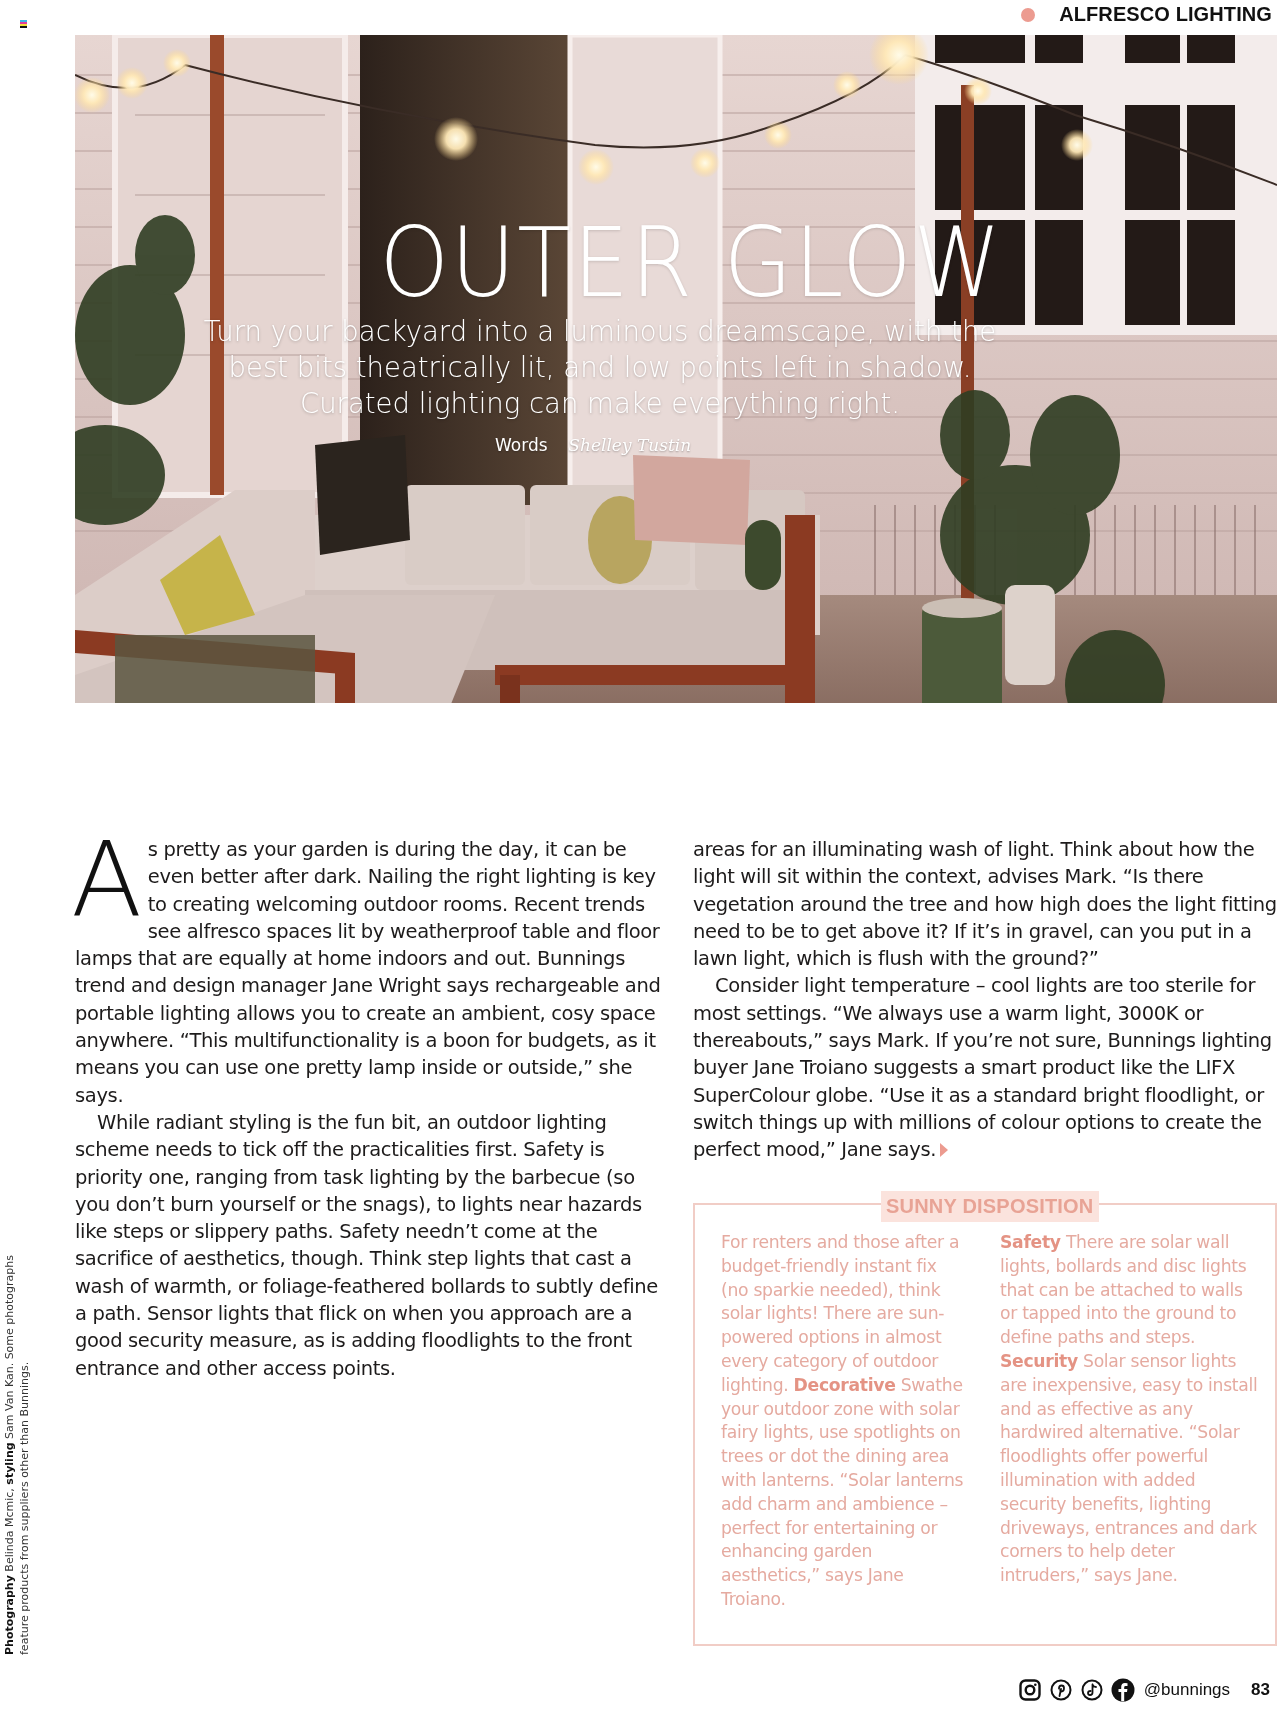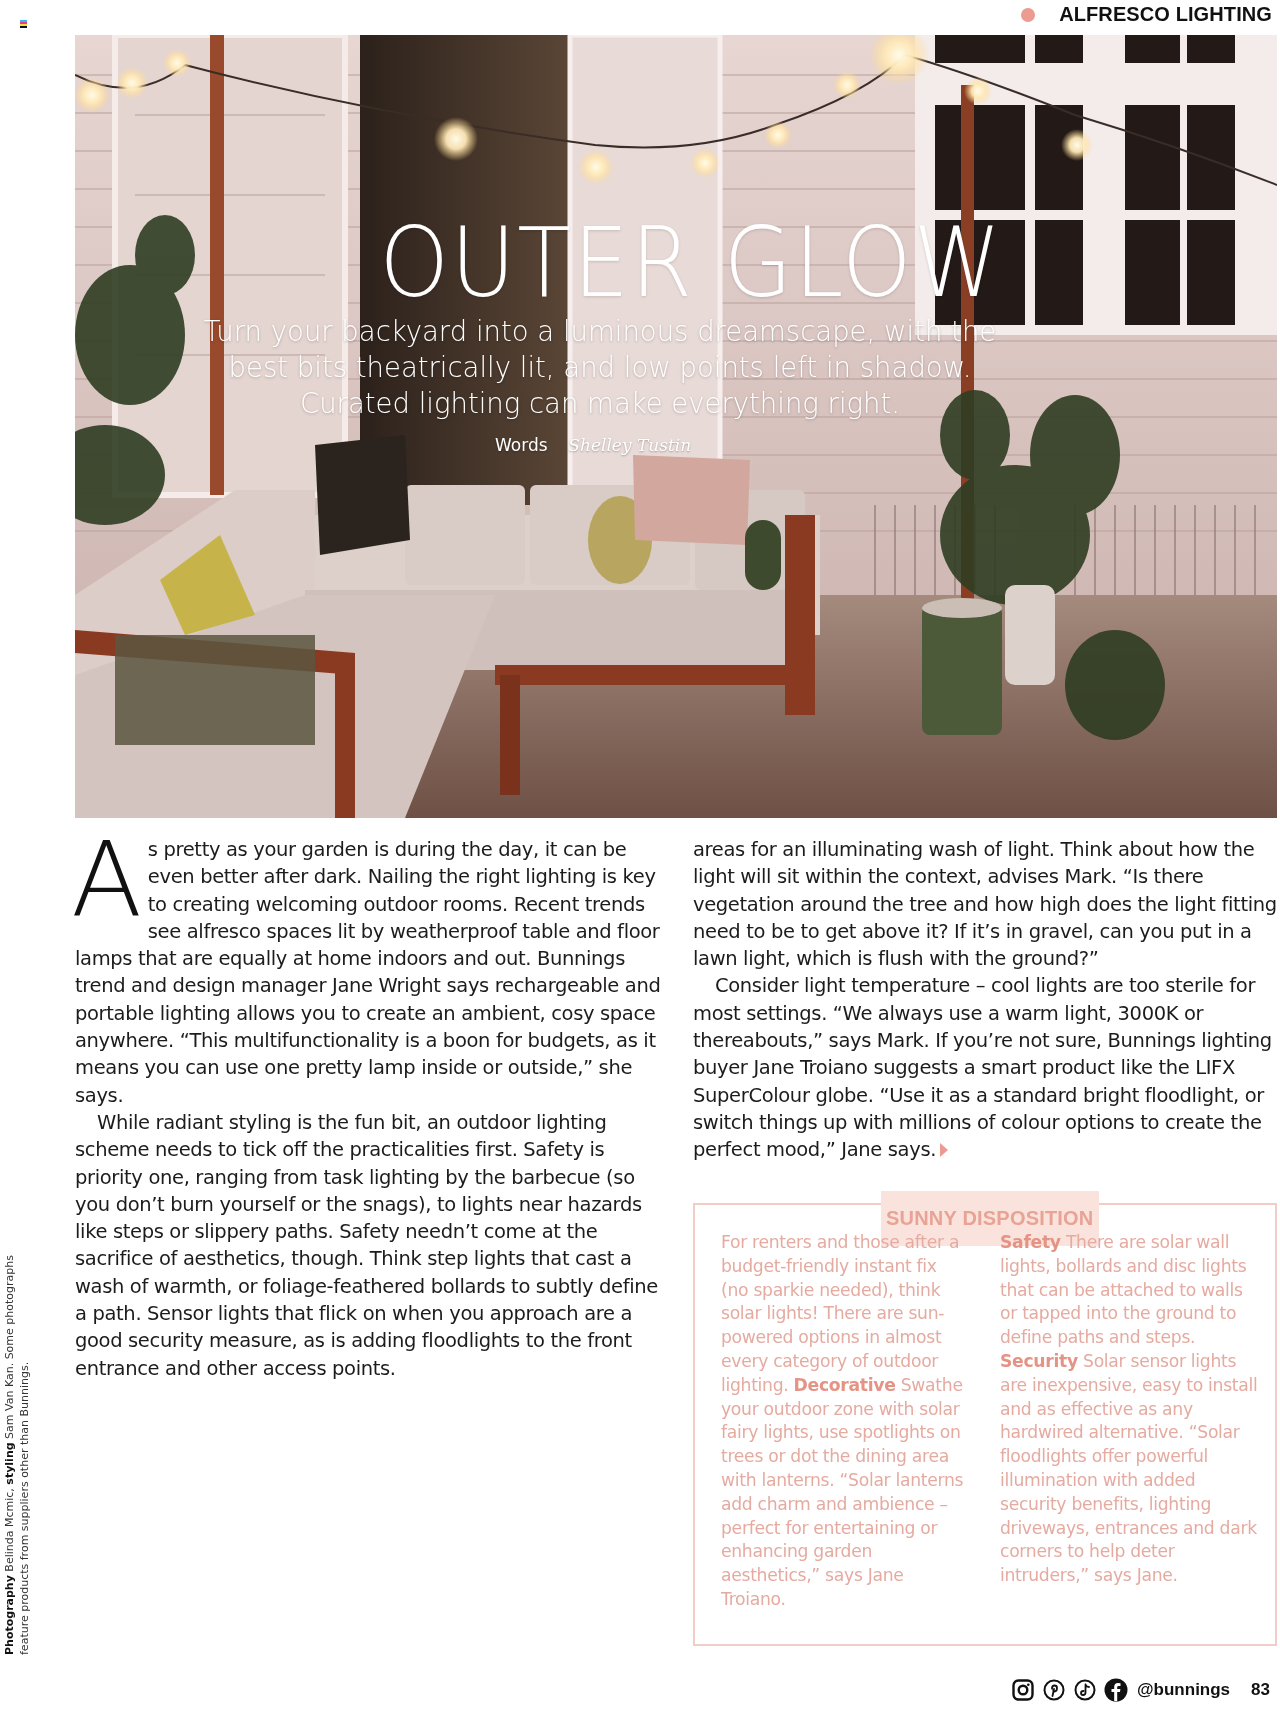--- a/index.html
+++ b/index.html
@@ -16,7 +16,7 @@
   .section-label { font-family: "Liberation Sans", sans-serif; font-weight: 700; font-size: 20px; letter-spacing: 0.1px; color: #111; }
 
   
-  .hero { position: absolute; left: 75px; top: 35px; width: 1202px; height: 783px; overflow: hidden;
+  .hero { position: absolute; left: 75px; top: 35px; width: 1202px; height: 668px; overflow: hidden;
           background: linear-gradient(180deg, #d9c6c2 0%, #cdb6b2 55%, #8d6a5f 70%, #6a4a3f 100%); }
   .hero svg.scene { position: absolute; left: 0; top: 0; width: 1202px; height: 783px; }
   .hero-title { position: absolute; left: 0; right: 0; top: 172px; text-align: center; margin-left: 30px;

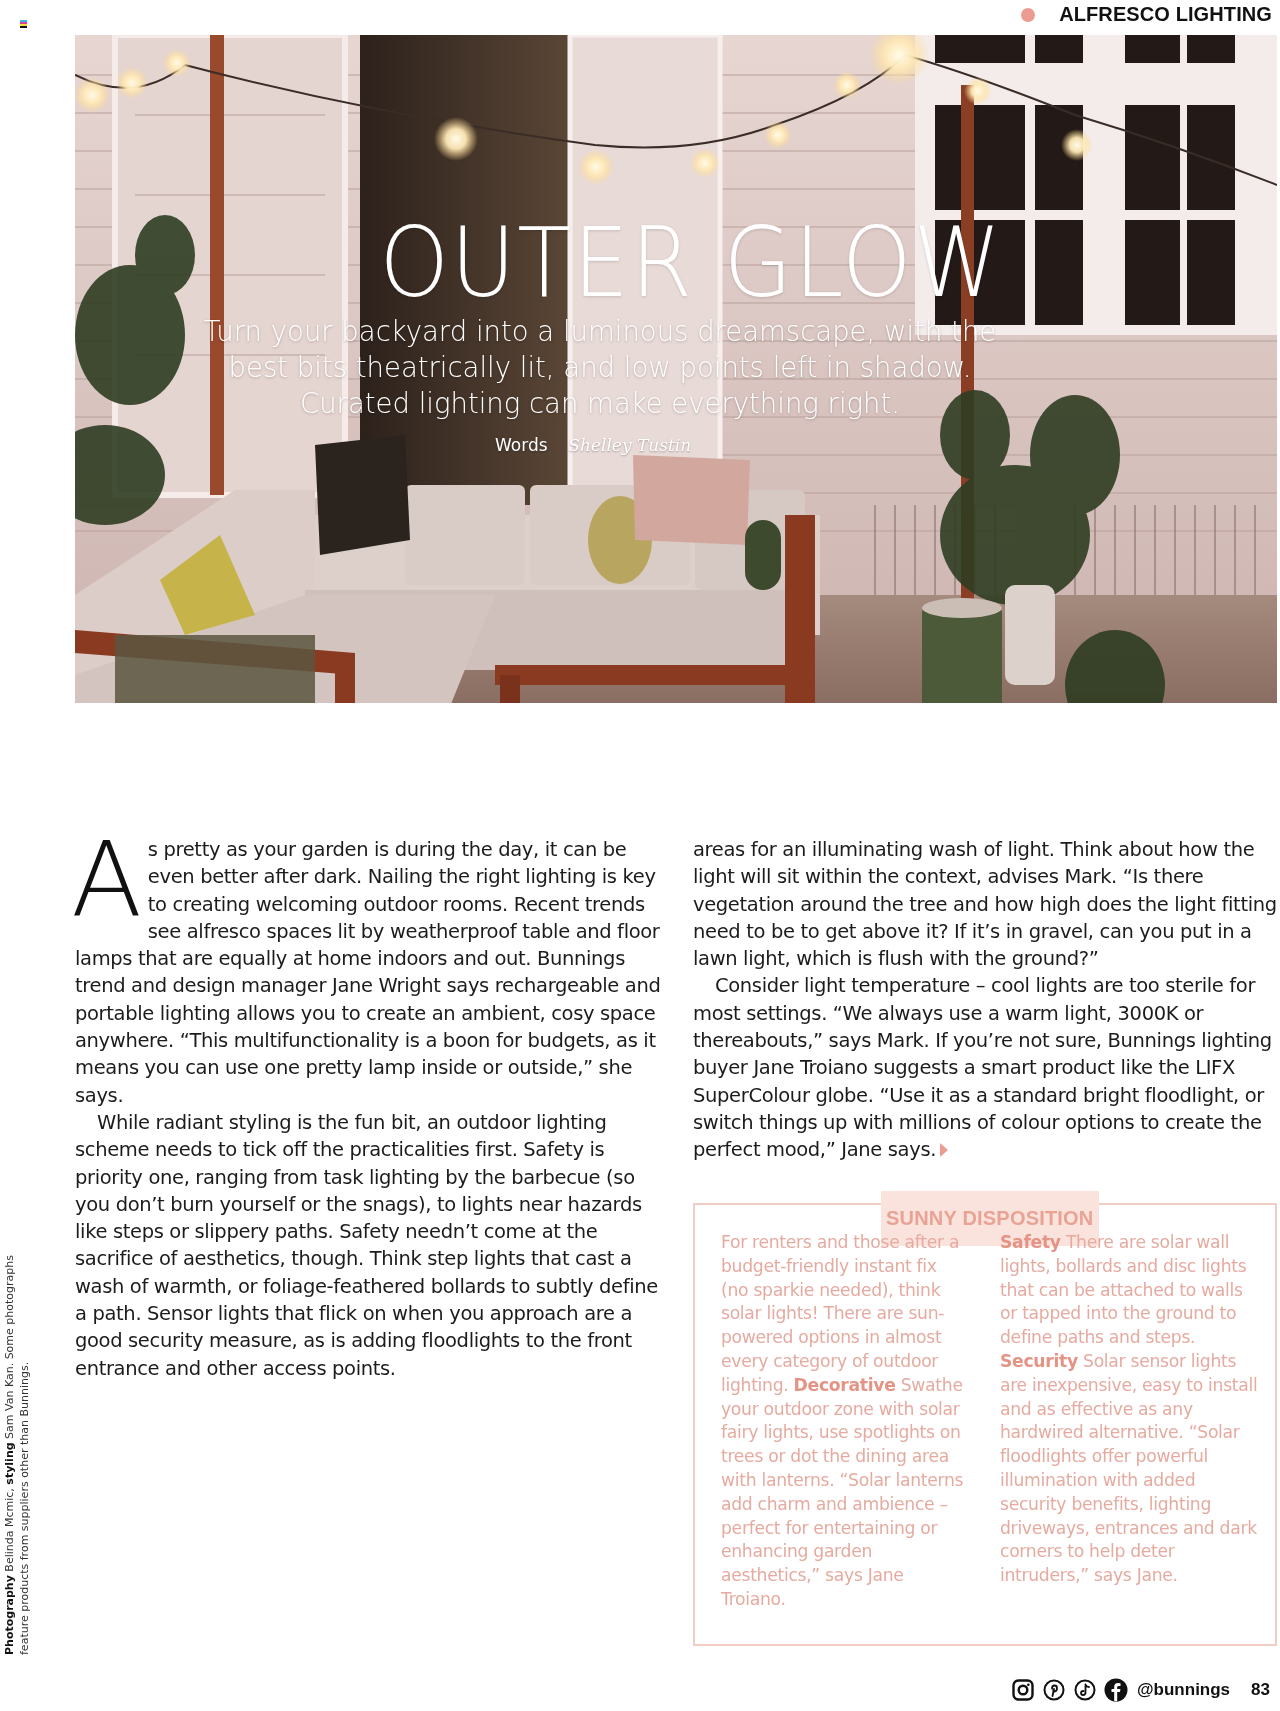--- a/index.html
+++ b/index.html
@@ -43,7 +43,7 @@
 
   
   .sidebar-box { position: absolute; left: 693px; top: 1203px; width: 584px; height: 443px; border: 2px solid #f1cdc6; }
-  .sidebar-title { position: absolute; top: -14px; left: 186px; padding: 16px 5px; background: #fbe3dd;
+  .sidebar-title { position: absolute; top: -14px; left: 186px; padding: 4px 5px; background: #fbe3dd;
                    font-family: "Liberation Sans", sans-serif; font-weight: 700; font-size: 20px; color: #e8a395; letter-spacing: 0.2px; }
   .sb-col { position: absolute; top: 26px; width: 245px; font-family: "DejaVu Sans", sans-serif; font-size: 17.2px; line-height: 23.8px;
             color: #e5aaa0; letter-spacing: -0.3px; }

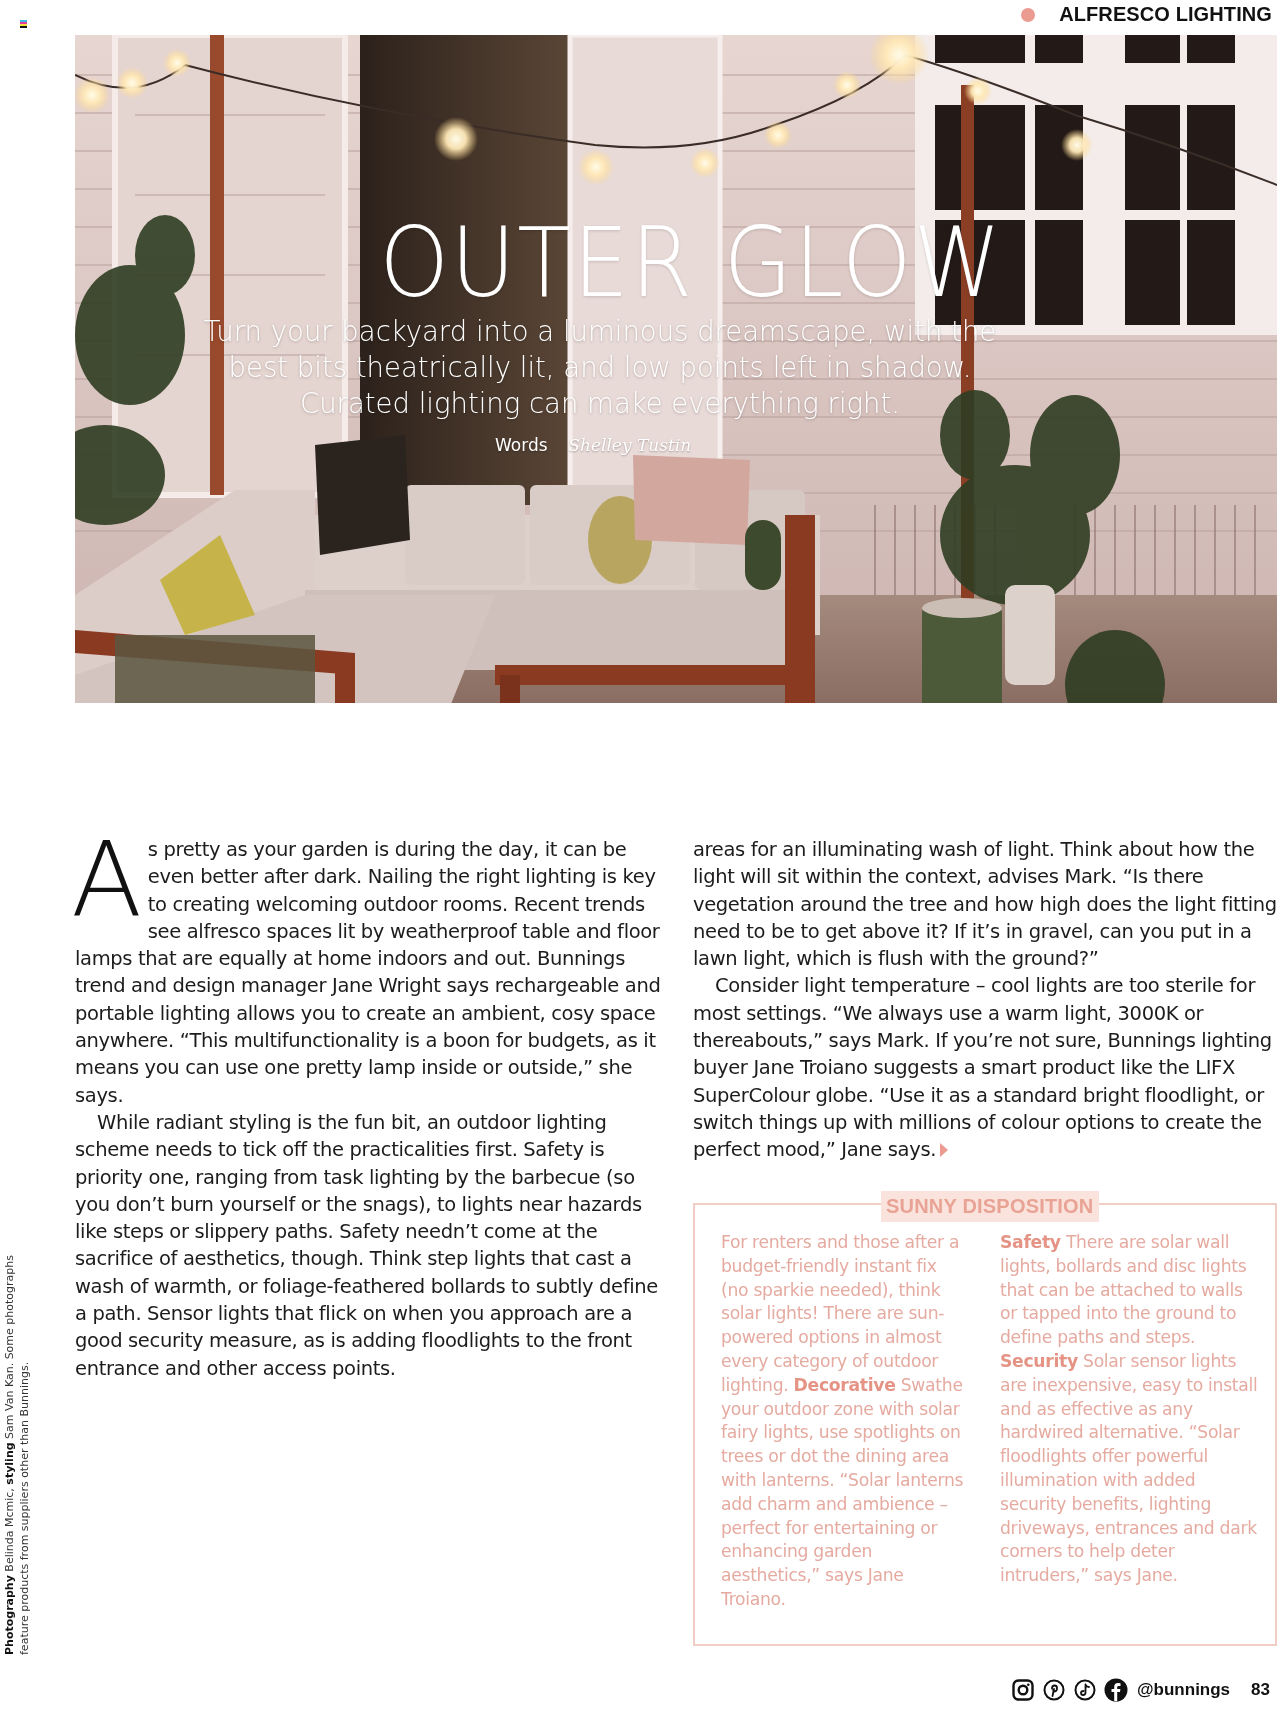--- a/index.html
+++ b/index.html
@@ -59,7 +59,7 @@
   
   .footer { position: absolute; right: 10px; top: 1678px; display: flex; align-items: center; gap: 7px; }
   .soc-icon { width: 24px; height: 24px; display: inline-flex; align-items: center; justify-content: center; }
-  .footer-handle { font-family: "Liberation Sans", sans-serif; font-weight: 700; font-size: 17px; color: #111; margin-left: 2px; }
+  .footer-handle { font-family: "Liberation Sans", sans-serif; font-weight: 400; font-size: 17px; color: #111; margin-left: 2px; }
   .footer-page { font-family: "Liberation Sans", sans-serif; font-weight: 700; font-size: 17px; color: #111; margin-left: 14px; }
 </style>
 </head>

